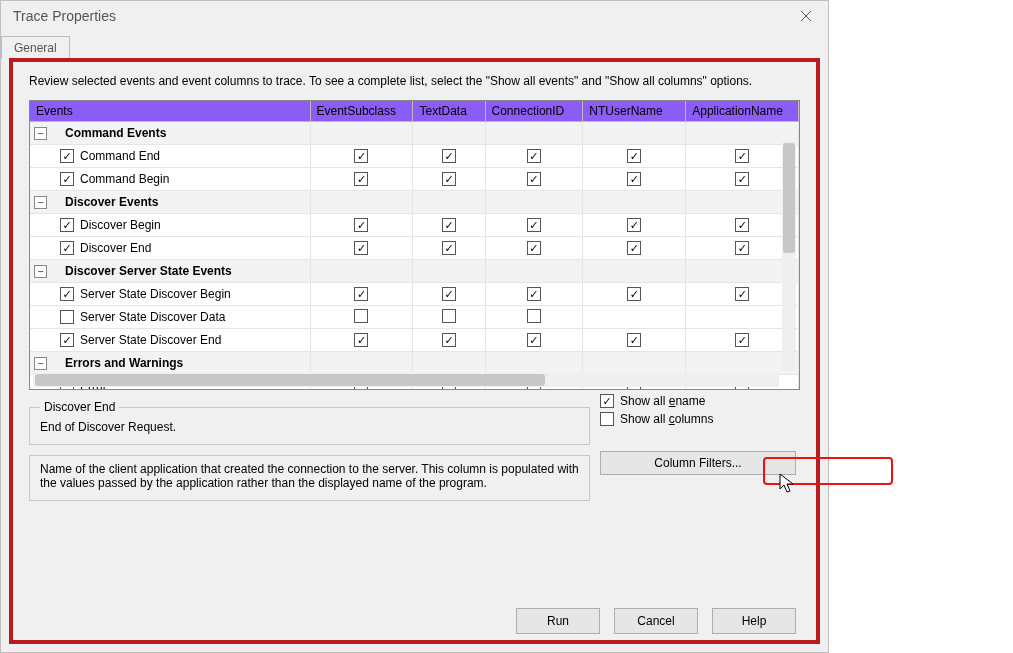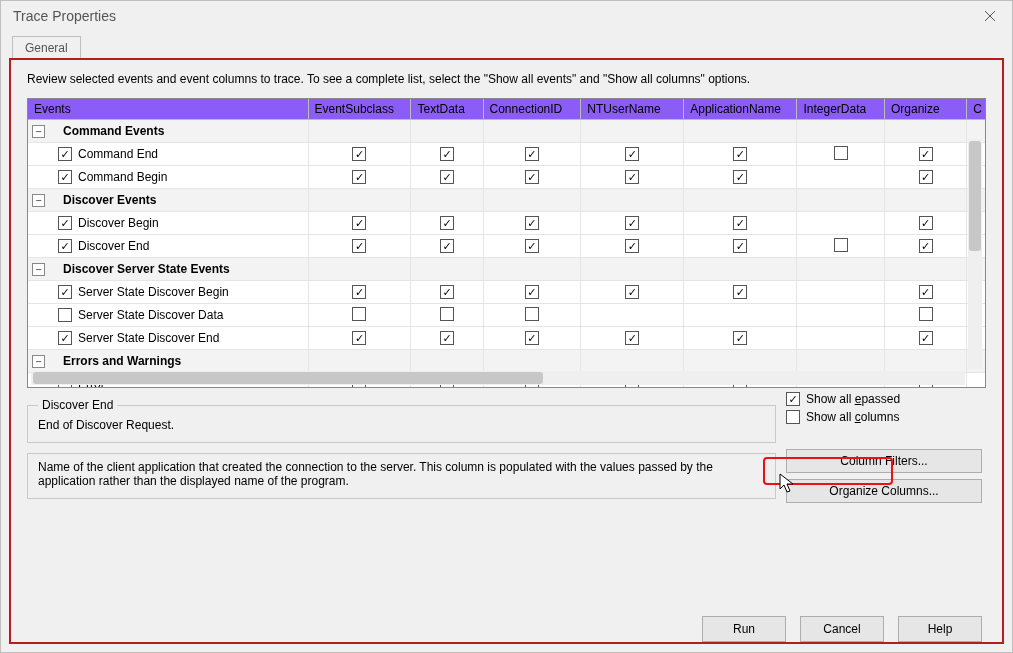--- a/index.html
+++ b/index.html
@@ -3,7 +3,7 @@
 <meta charset="utf-8">
 <style>
 html,body{margin:0;padding:0;font-family:"Segoe UI",Tahoma,sans-serif;font-size:12px;color:#000;background:#fff}
-.window{width:1013px;height:653px;box-sizing:border-box;border:1px solid #bfbfbf;background:#f0f0f0;position:relative;display:flex;flex-direction:column}
+.window{width:829px;height:653px;box-sizing:border-box;border:1px solid #bfbfbf;background:#f0f0f0;position:relative;display:flex;flex-direction:column}
 .titlebar{height:30px;display:flex;align-items:center;justify-content:space-between;padding:0 8px 0 12px;color:#555;font-size:14px}
 .titlebar .title{font-size:14px;color:#555}
 .closewin{width:28px;height:20px;display:flex;align-items:center;justify-content:center;color:#555}

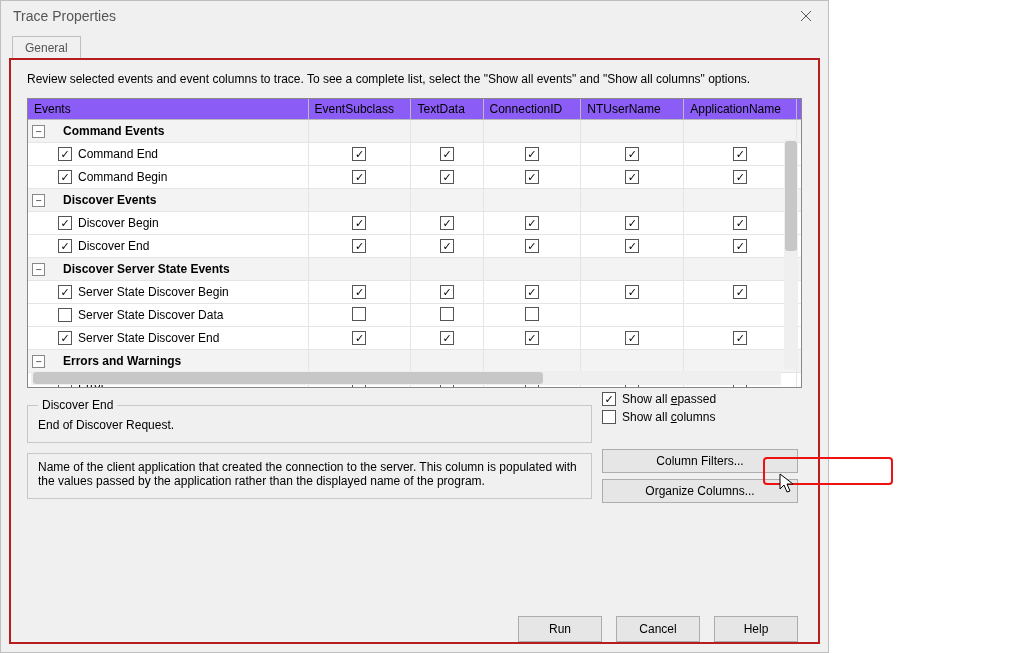--- a/index.html
+++ b/index.html
@@ -8,7 +8,7 @@
 .titlebar .title{font-size:14px;color:#555}
 .closewin{width:28px;height:20px;display:flex;align-items:center;justify-content:center;color:#555}
 .closewin svg{width:12px;height:12px;stroke:#555;stroke-width:1}
-.tabs{display:flex;padding:0 11px;margin-top:4px}
+.tabs{display:flex;padding:0 0;margin-top:4px}
 .tab{border:1px solid #bfbfbf;border-bottom:none;padding:4px 12px;background:#f0f0f0;color:#555;position:relative;top:1px;margin-right:2px}
 .tab.active{background:#f0f0f0;border-bottom:1px solid #f0f0f0;color:#000;z-index:2}
 .tabpane{flex:1;border:2px solid #b91c1c;margin:0 8px 8px 8px;background:#f0f0f0;padding:12px 16px 10px 16px;display:flex;flex-direction:column;position:relative}

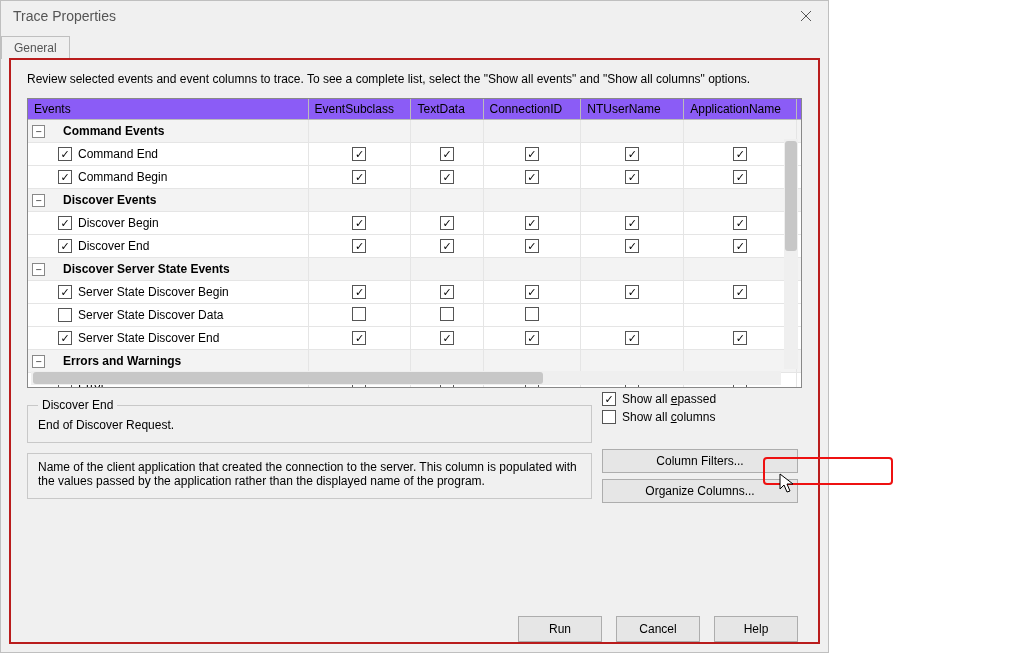--- a/index.html
+++ b/index.html
@@ -11,7 +11,7 @@
 .tabs{display:flex;padding:0 0;margin-top:4px}
 .tab{border:1px solid #bfbfbf;border-bottom:none;padding:4px 12px;background:#f0f0f0;color:#555;position:relative;top:1px;margin-right:2px}
 .tab.active{background:#f0f0f0;border-bottom:1px solid #f0f0f0;color:#000;z-index:2}
-.tabpane{flex:1;border:2px solid #b91c1c;margin:0 8px 8px 8px;background:#f0f0f0;padding:12px 16px 10px 16px;display:flex;flex-direction:column;position:relative}
+.tabpane{flex:1;border:4px solid #b91c1c;margin:0 8px 8px 8px;background:#f0f0f0;padding:12px 16px 10px 16px;display:flex;flex-direction:column;position:relative}
 .instr{color:#000;margin-bottom:12px;font-size:12px}
 .gridwrap{border:1px solid #888;background:#fff;height:288px;position:relative;overflow:hidden}
 .gridinner{overflow:hidden;height:100%}

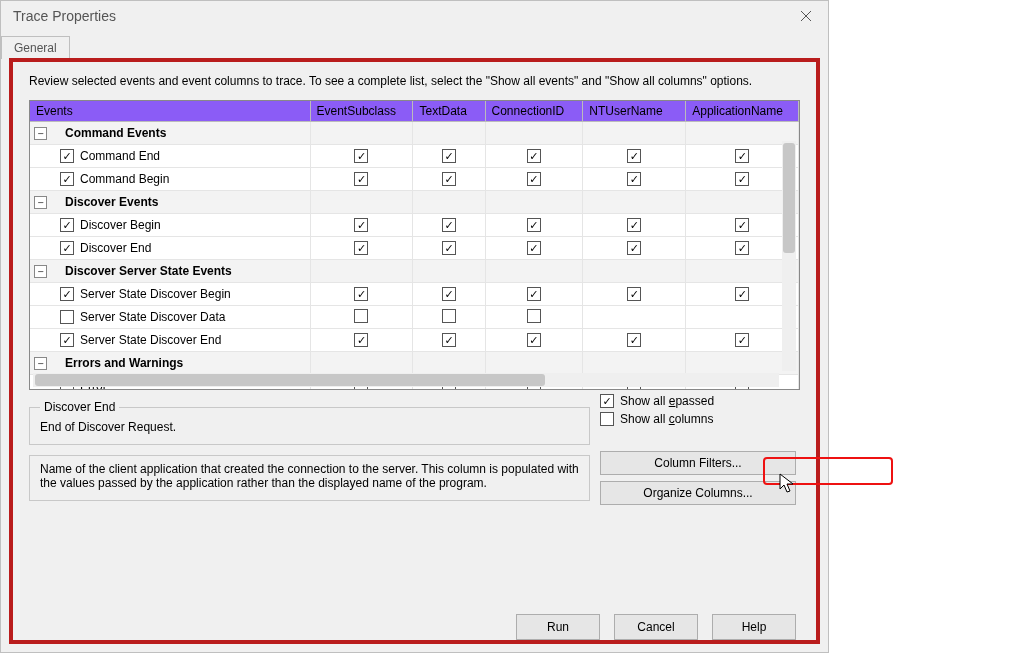--- a/index.html
+++ b/index.html
@@ -332,7 +332,7 @@
       <div class="right-opts">
         <div class="opt">
           <span class="chk on"></span>
-          <span><span>Show all </span><span class="u">e</span><span>passed</span></span>
+          <span><span>Show all </span><span class="u">e</span><span>name</span></span>
         </div>
         <div class="opt">
           <span class="chk"></span>

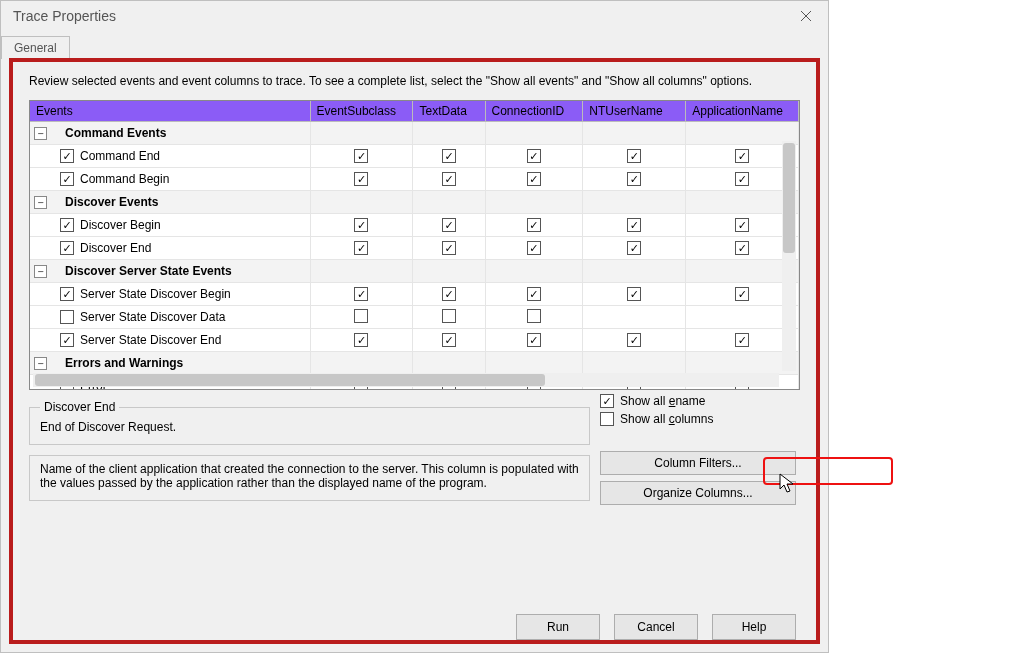--- a/index.html
+++ b/index.html
@@ -347,7 +347,6 @@
       </fieldset>
       <div class="btns-col">
         <button class="std">Column Filters...</button>
-        <button class="std">Organize Columns...</button>
       </div>
     </div>
 

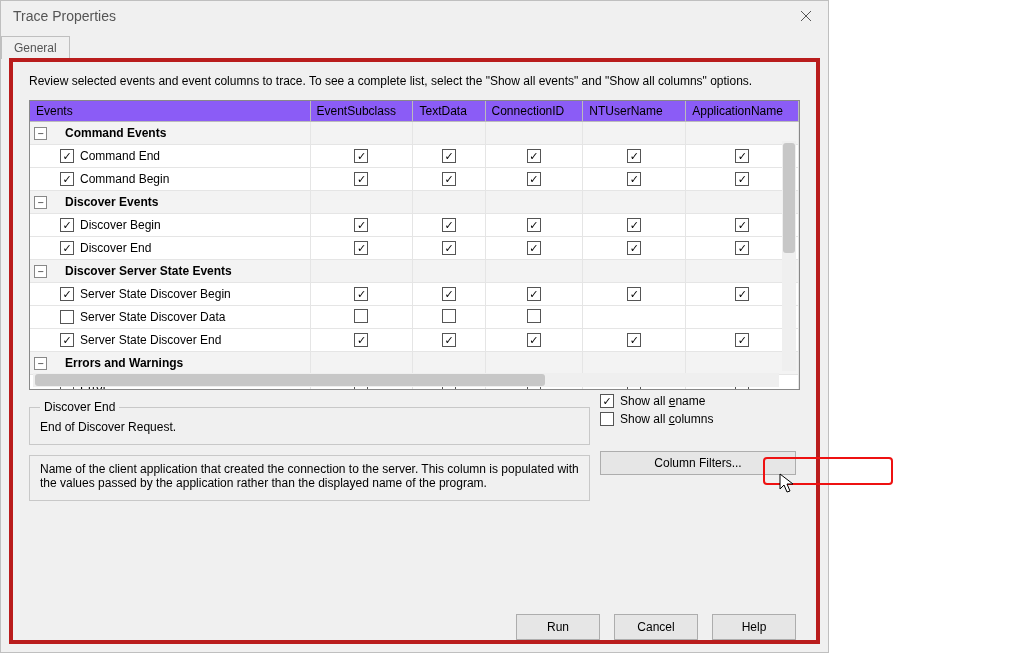--- a/index.html
+++ b/index.html
@@ -57,7 +57,7 @@
 .cursor svg{width:18px;height:22px}
 .btns-col{width:200px;padding-left:10px;display:flex;flex-direction:column;gap:6px;padding-top:6px}
 button.std{background:#e6e6e6;border:1px solid #adadad;padding:4px 0;font-size:12px;font-family:inherit;cursor:pointer;width:196px}
-.footer{position:absolute;right:20px;bottom:0;display:flex;gap:14px}
+.footer{position:absolute;right:20px;bottom:6px;display:flex;gap:14px}
 .footer button{width:84px;padding:5px 0;background:#e6e6e6;border:1px solid #adadad;font-size:12px;font-family:inherit}
 </style>
 </head>

